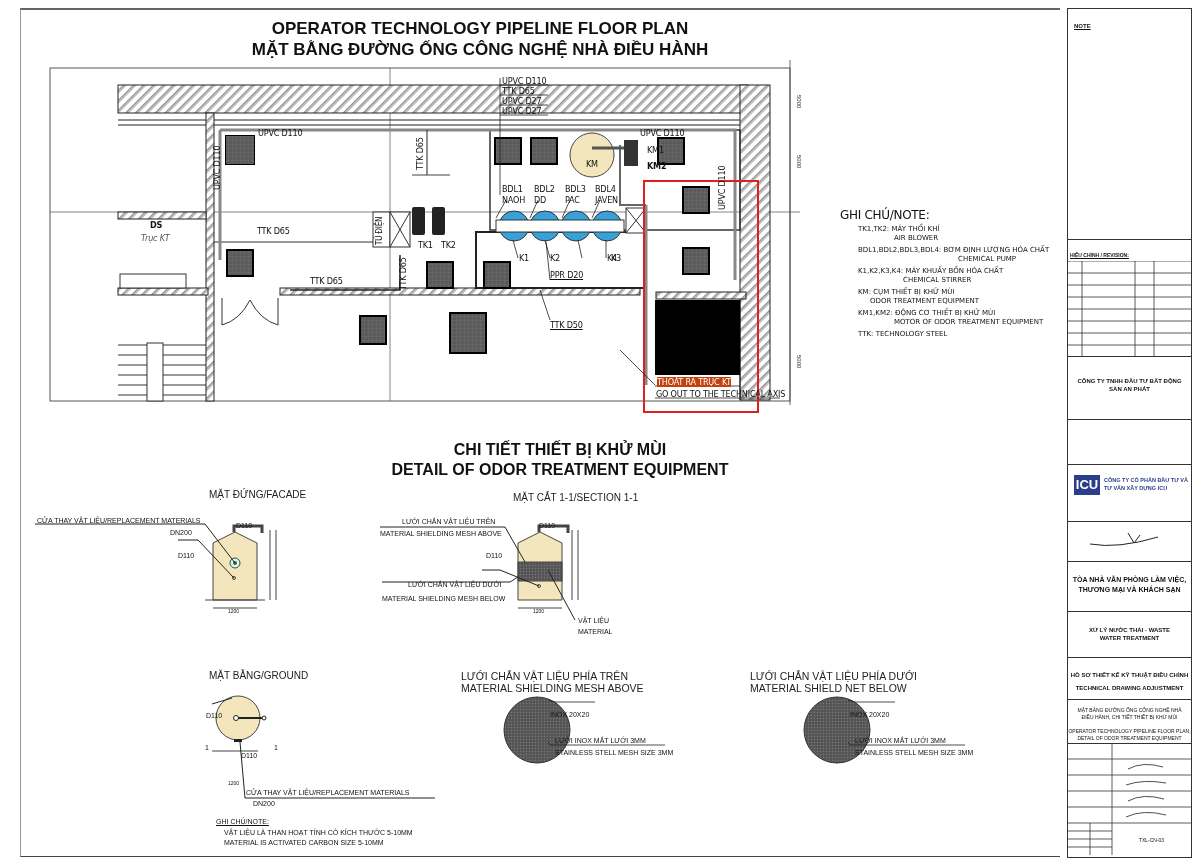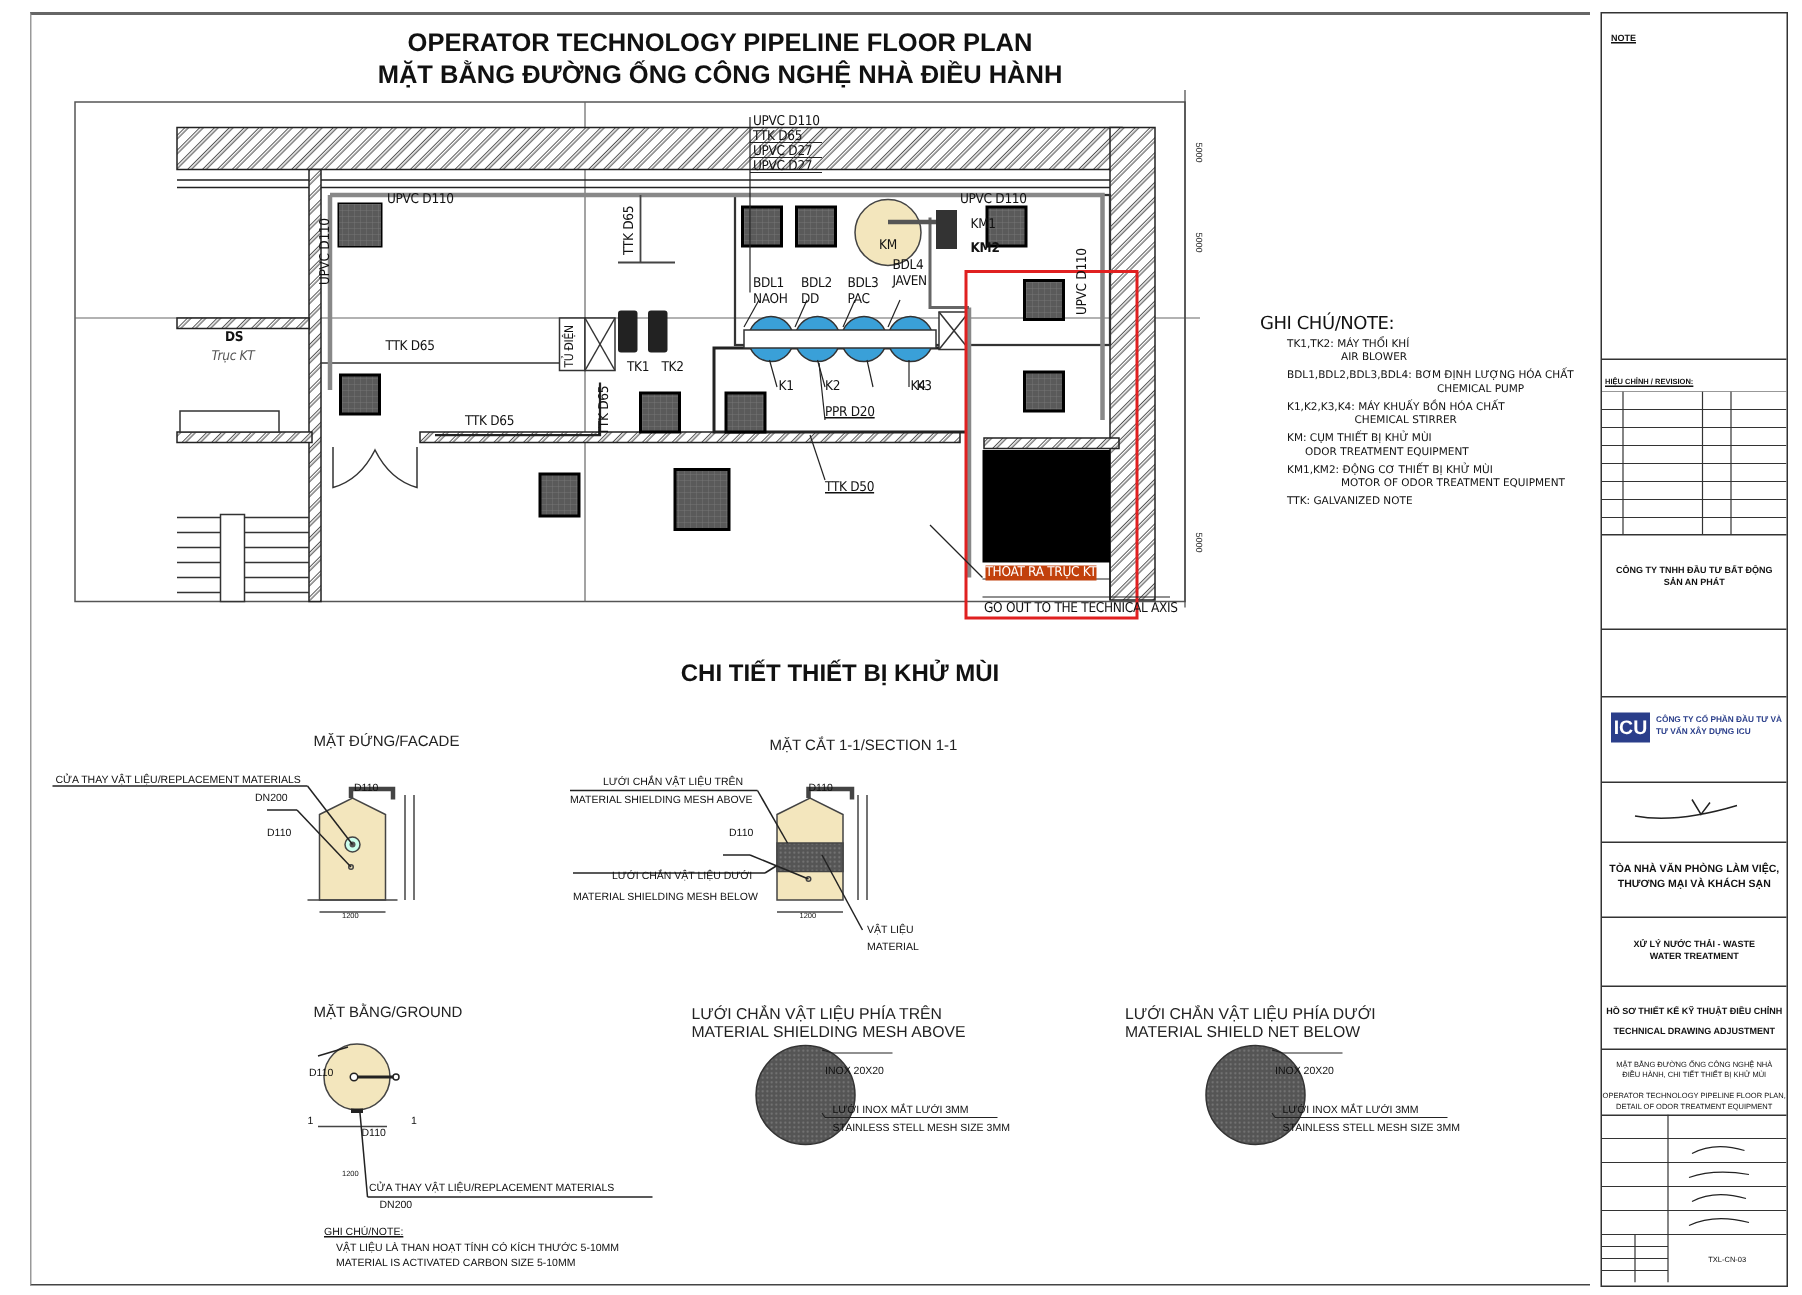--- a/index.html
+++ b/index.html
@@ -199,7 +199,7 @@
     <div>BDL3</div>
     <div>PAC</div>
   </span>
-<span class="cad" style="left:595px;top:172px;line-height:11px;">
+<span class="cad" style="left:595px;top:184px;line-height:11px;">
     <div>BDL4</div>
     <div>JAVEN</div>
   </span>

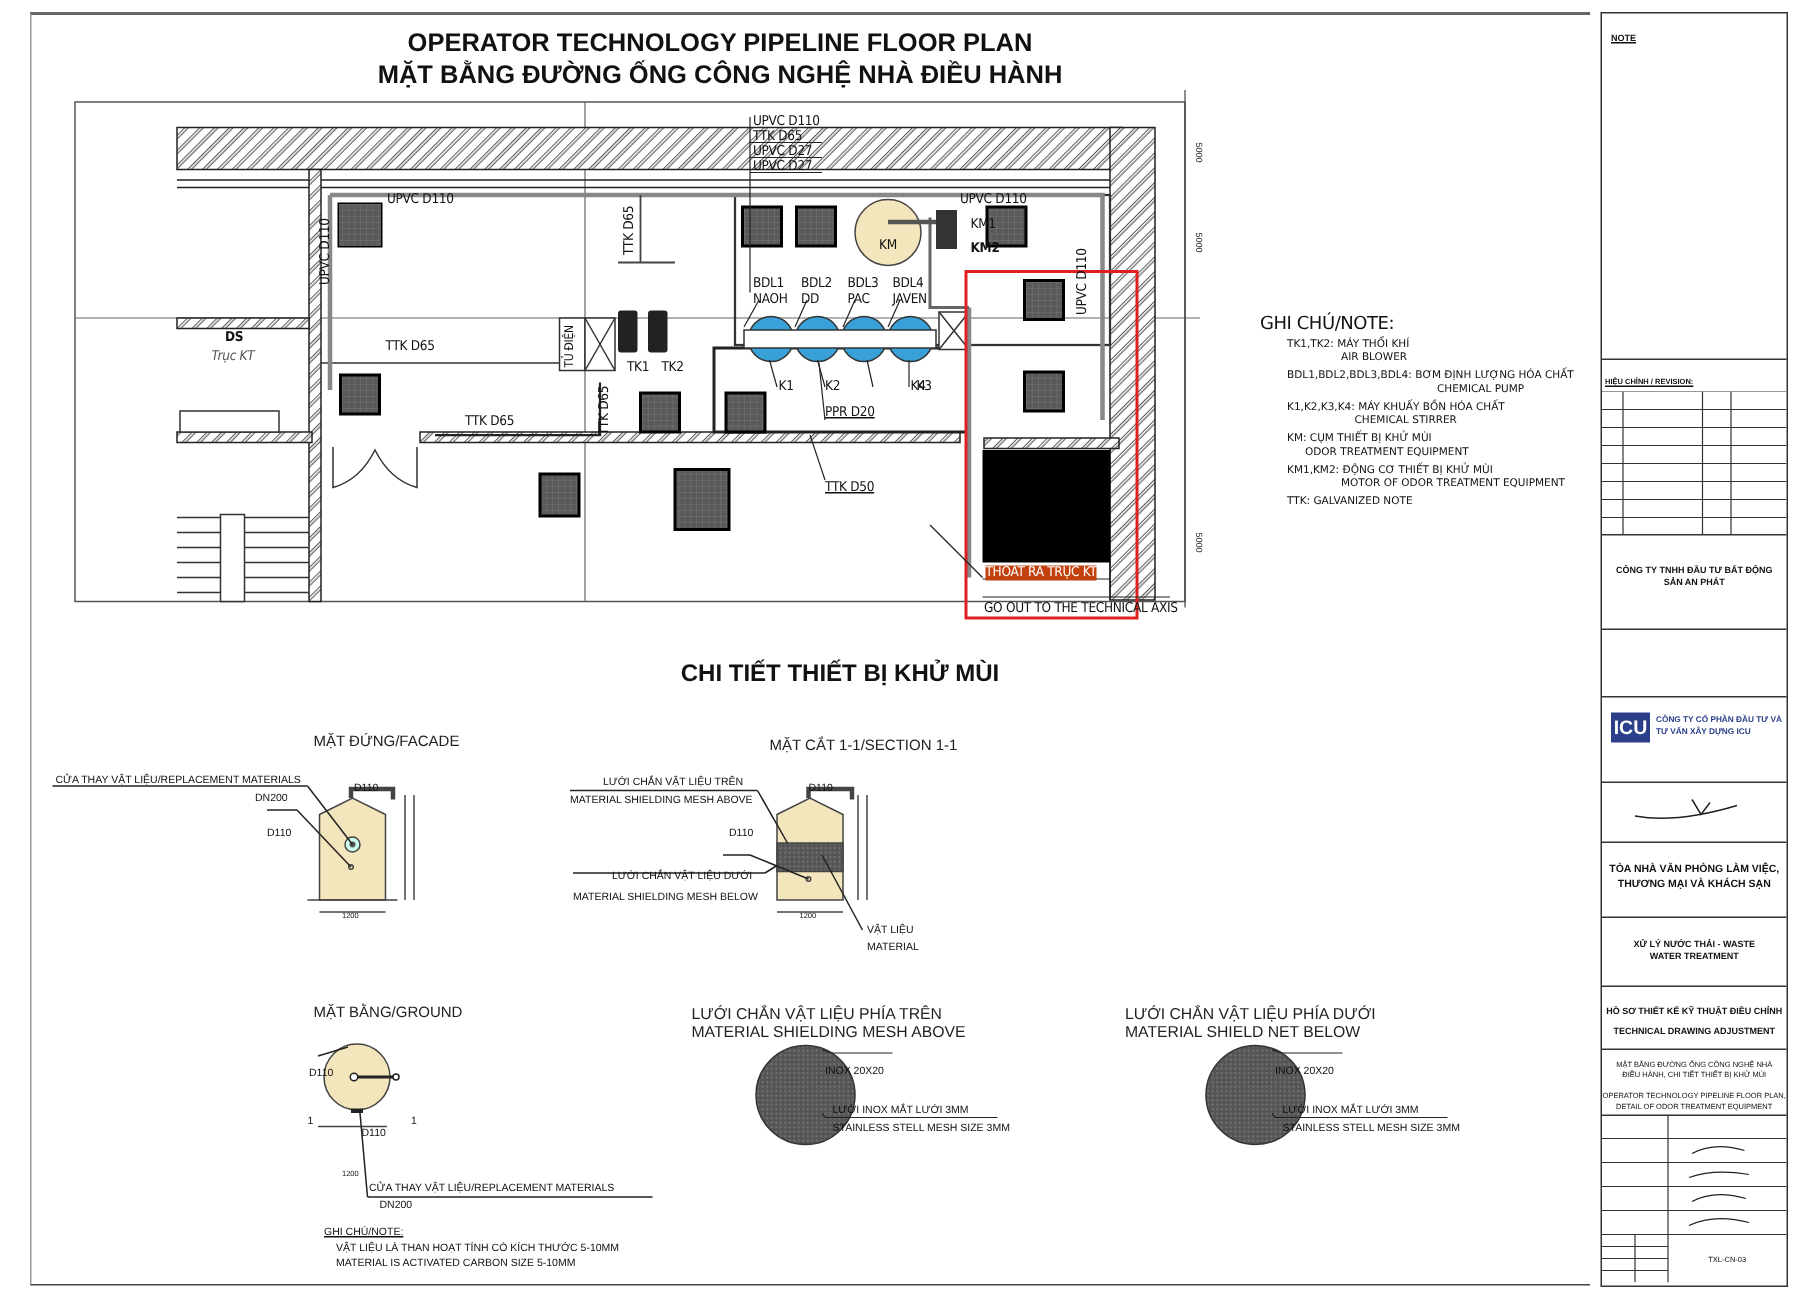--- a/index.html
+++ b/index.html
@@ -220,7 +220,7 @@
     <div class="note-item"><span>K1,K2,K3,K4:</span> <span>MÁY KHUẤY BỒN HÓA CHẤT</span><div style="padding-left:45px">CHEMICAL STIRRER</div></div>
     <div class="note-item"><span>KM:</span> <span>CỤM THIẾT BỊ KHỬ MÙI</span><div style="padding-left:12px">ODOR TREATMENT EQUIPMENT</div></div>
     <div class="note-item"><span>KM1,KM2:</span> <span>ĐỘNG CƠ THIẾT BỊ KHỬ MÙI</span><div style="padding-left:36px">MOTOR OF ODOR TREATMENT EQUIPMENT</div></div>
-    <div class="note-item"><span>TTK:</span> <span>GALVANIZED NOTE</span></div>
+    <div class="note-item"><span>TTK:</span> <span>TECHNOLOGY STEEL</span></div>
   </div>
 </div>
 

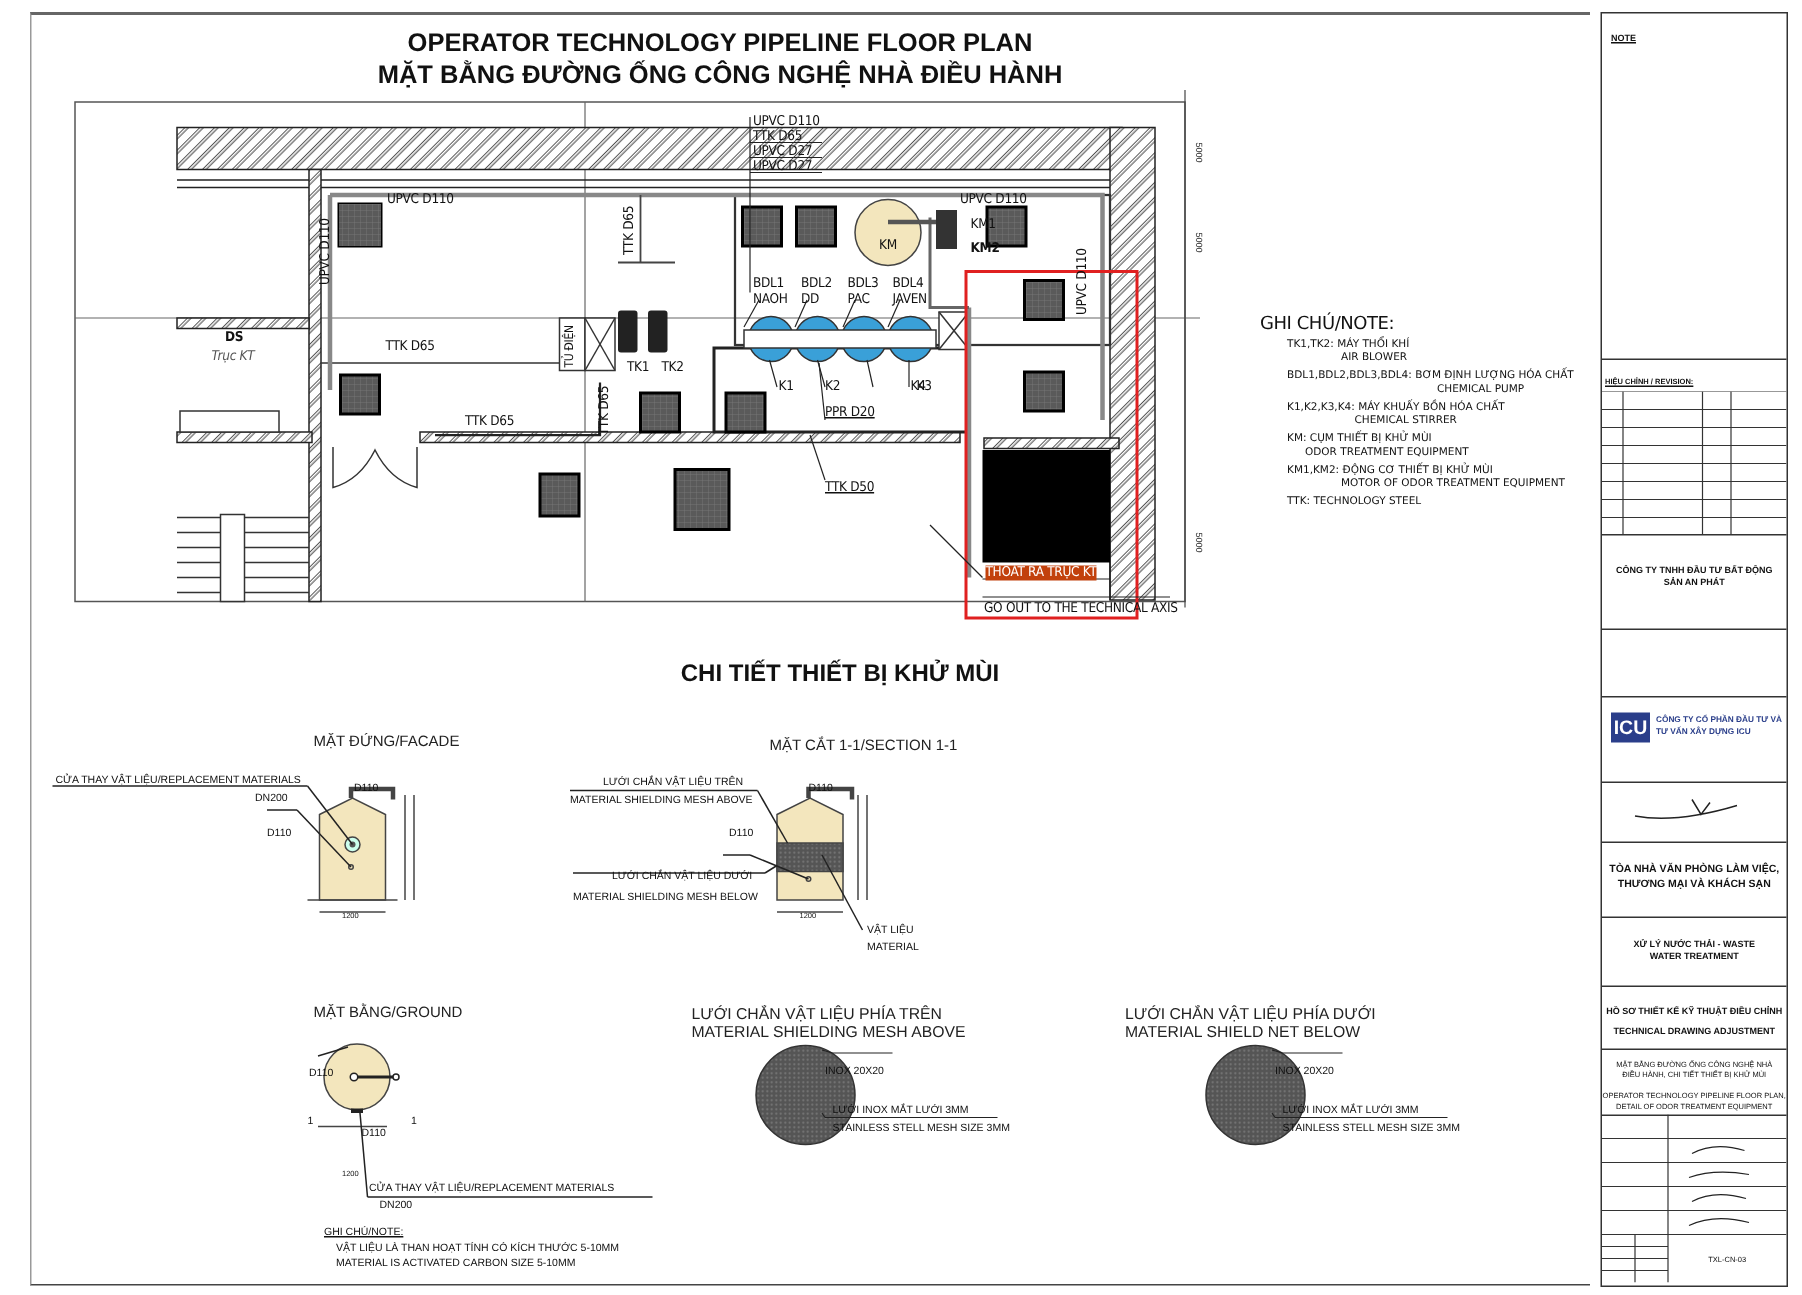--- a/index.html
+++ b/index.html
@@ -210,7 +210,7 @@
 <span class="cad" style="left:607px;top:253px;">K4</span>
 
 <span class="cad" style="left:657px;top:377px;color:#fff;background:#c2410c;">THOÁT RA TRỤC KT</span>
-<span class="cad" style="left:656px;top:389px;margin-top:12px;">GO OUT TO THE TECHNICAL AXIS</span>
+<span class="cad" style="left:656px;top:389px;">GO OUT TO THE TECHNICAL AXIS</span>
 
 <div class="note-block">
   <div class="note-head">GHI CHÚ/NOTE:</div>

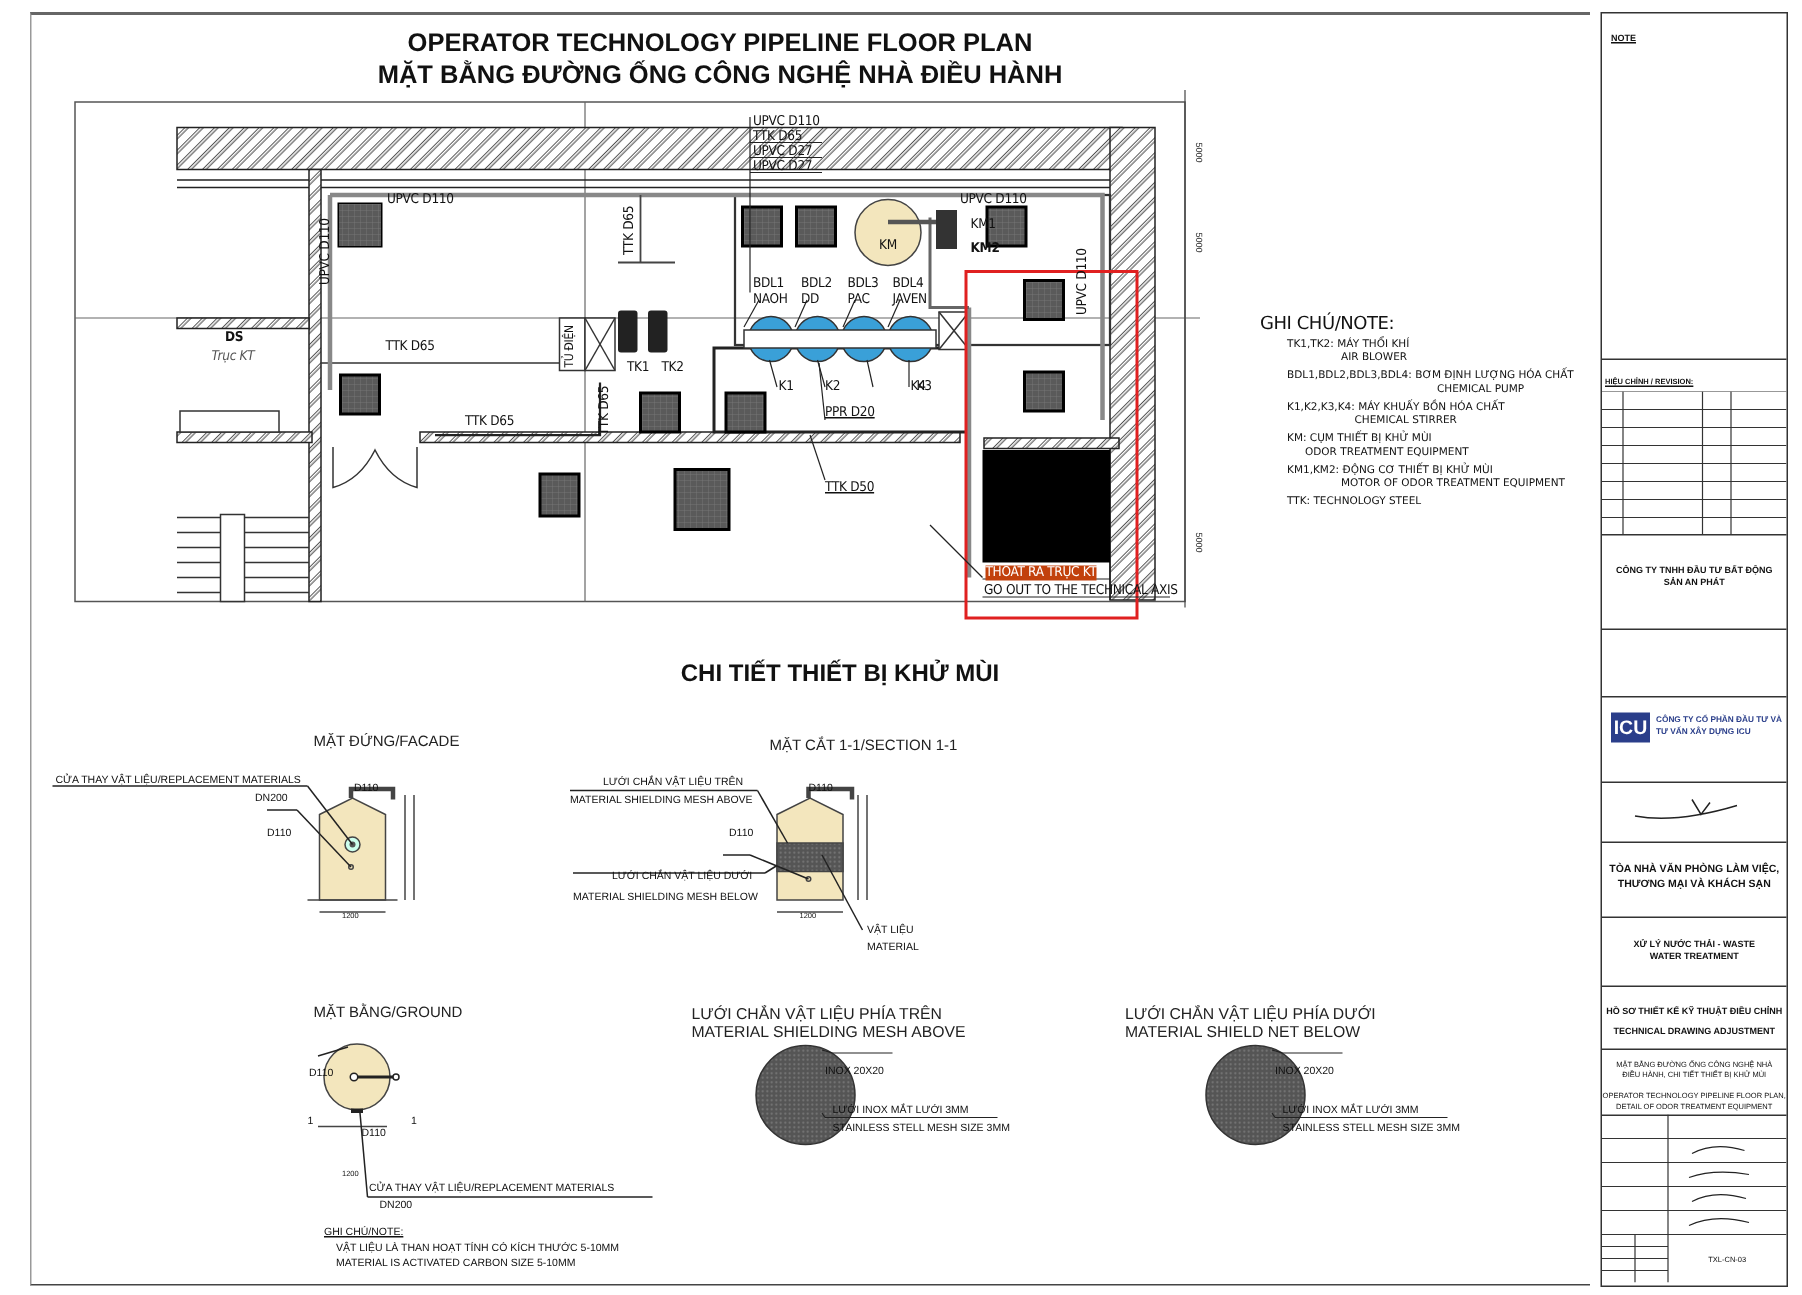--- a/index.html
+++ b/index.html
@@ -226,6 +226,7 @@
 
 <div class="title t2">
   <div>CHI TIẾT THIẾT BỊ KHỬ MÙI</div>
+  <div>DETAIL OF ODOR TREATMENT EQUIPMENT</div>
 </div>
 
 <svg class="abs" style="left:0;top:480px" width="1060" height="380">

